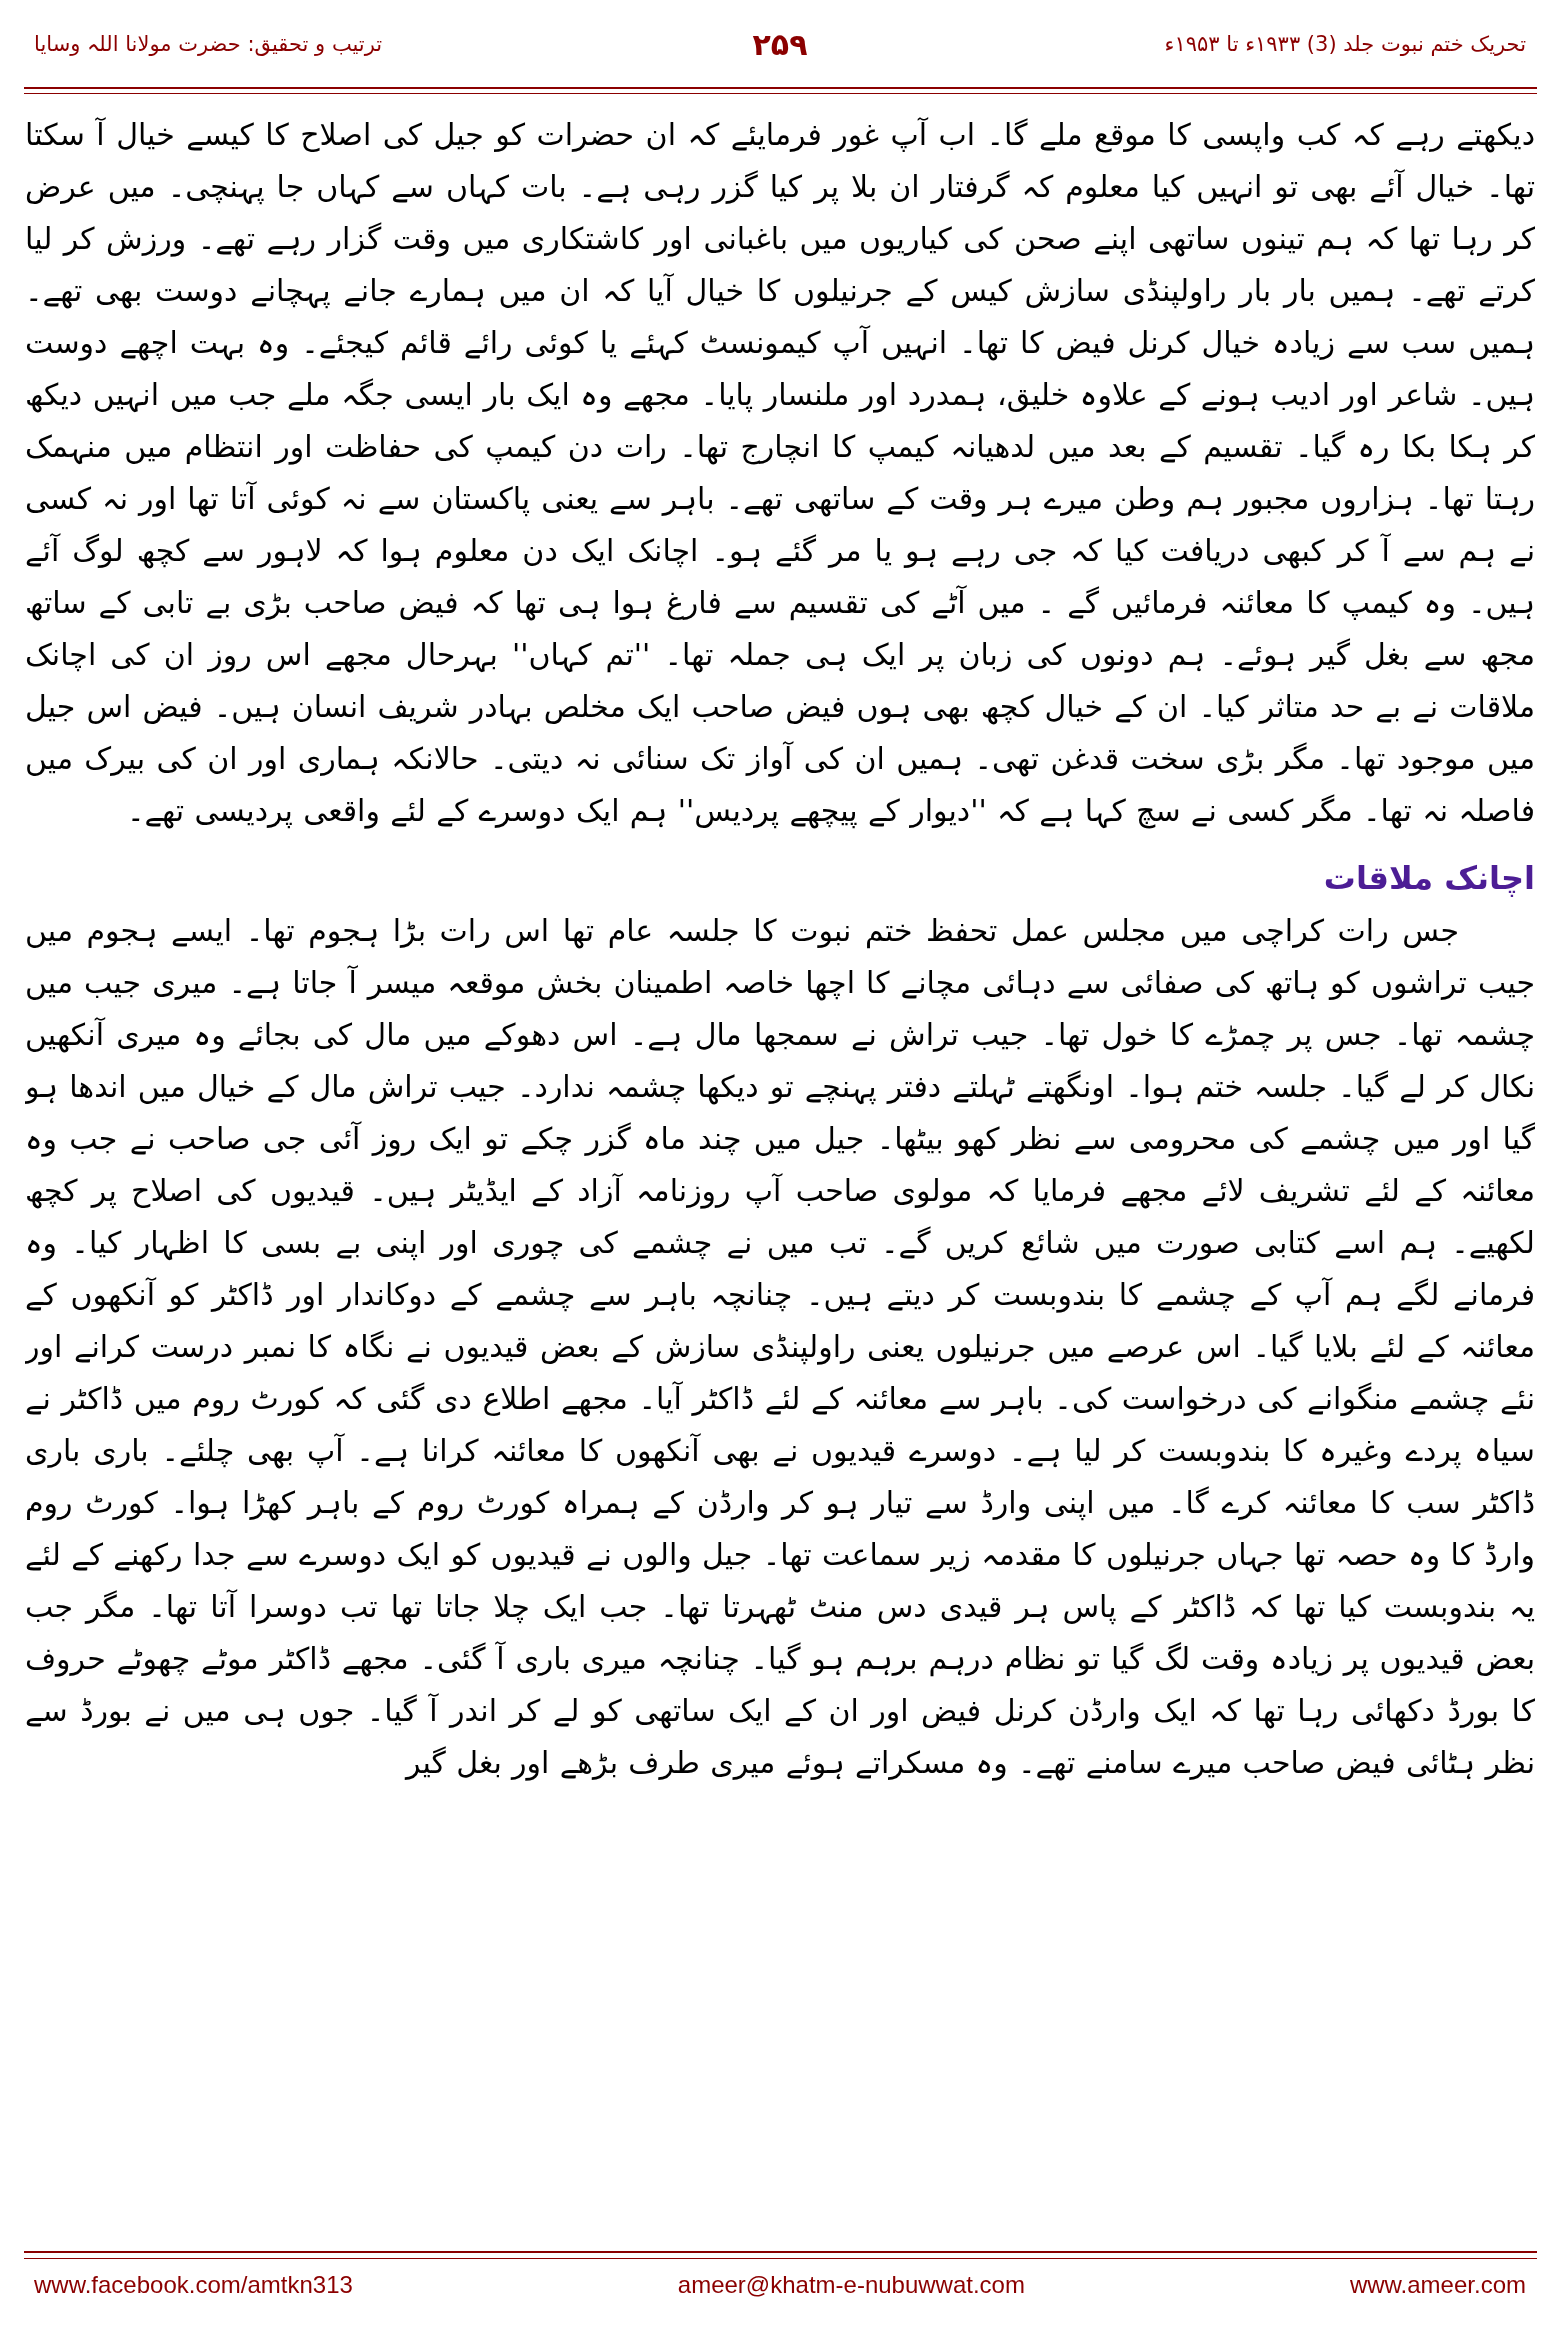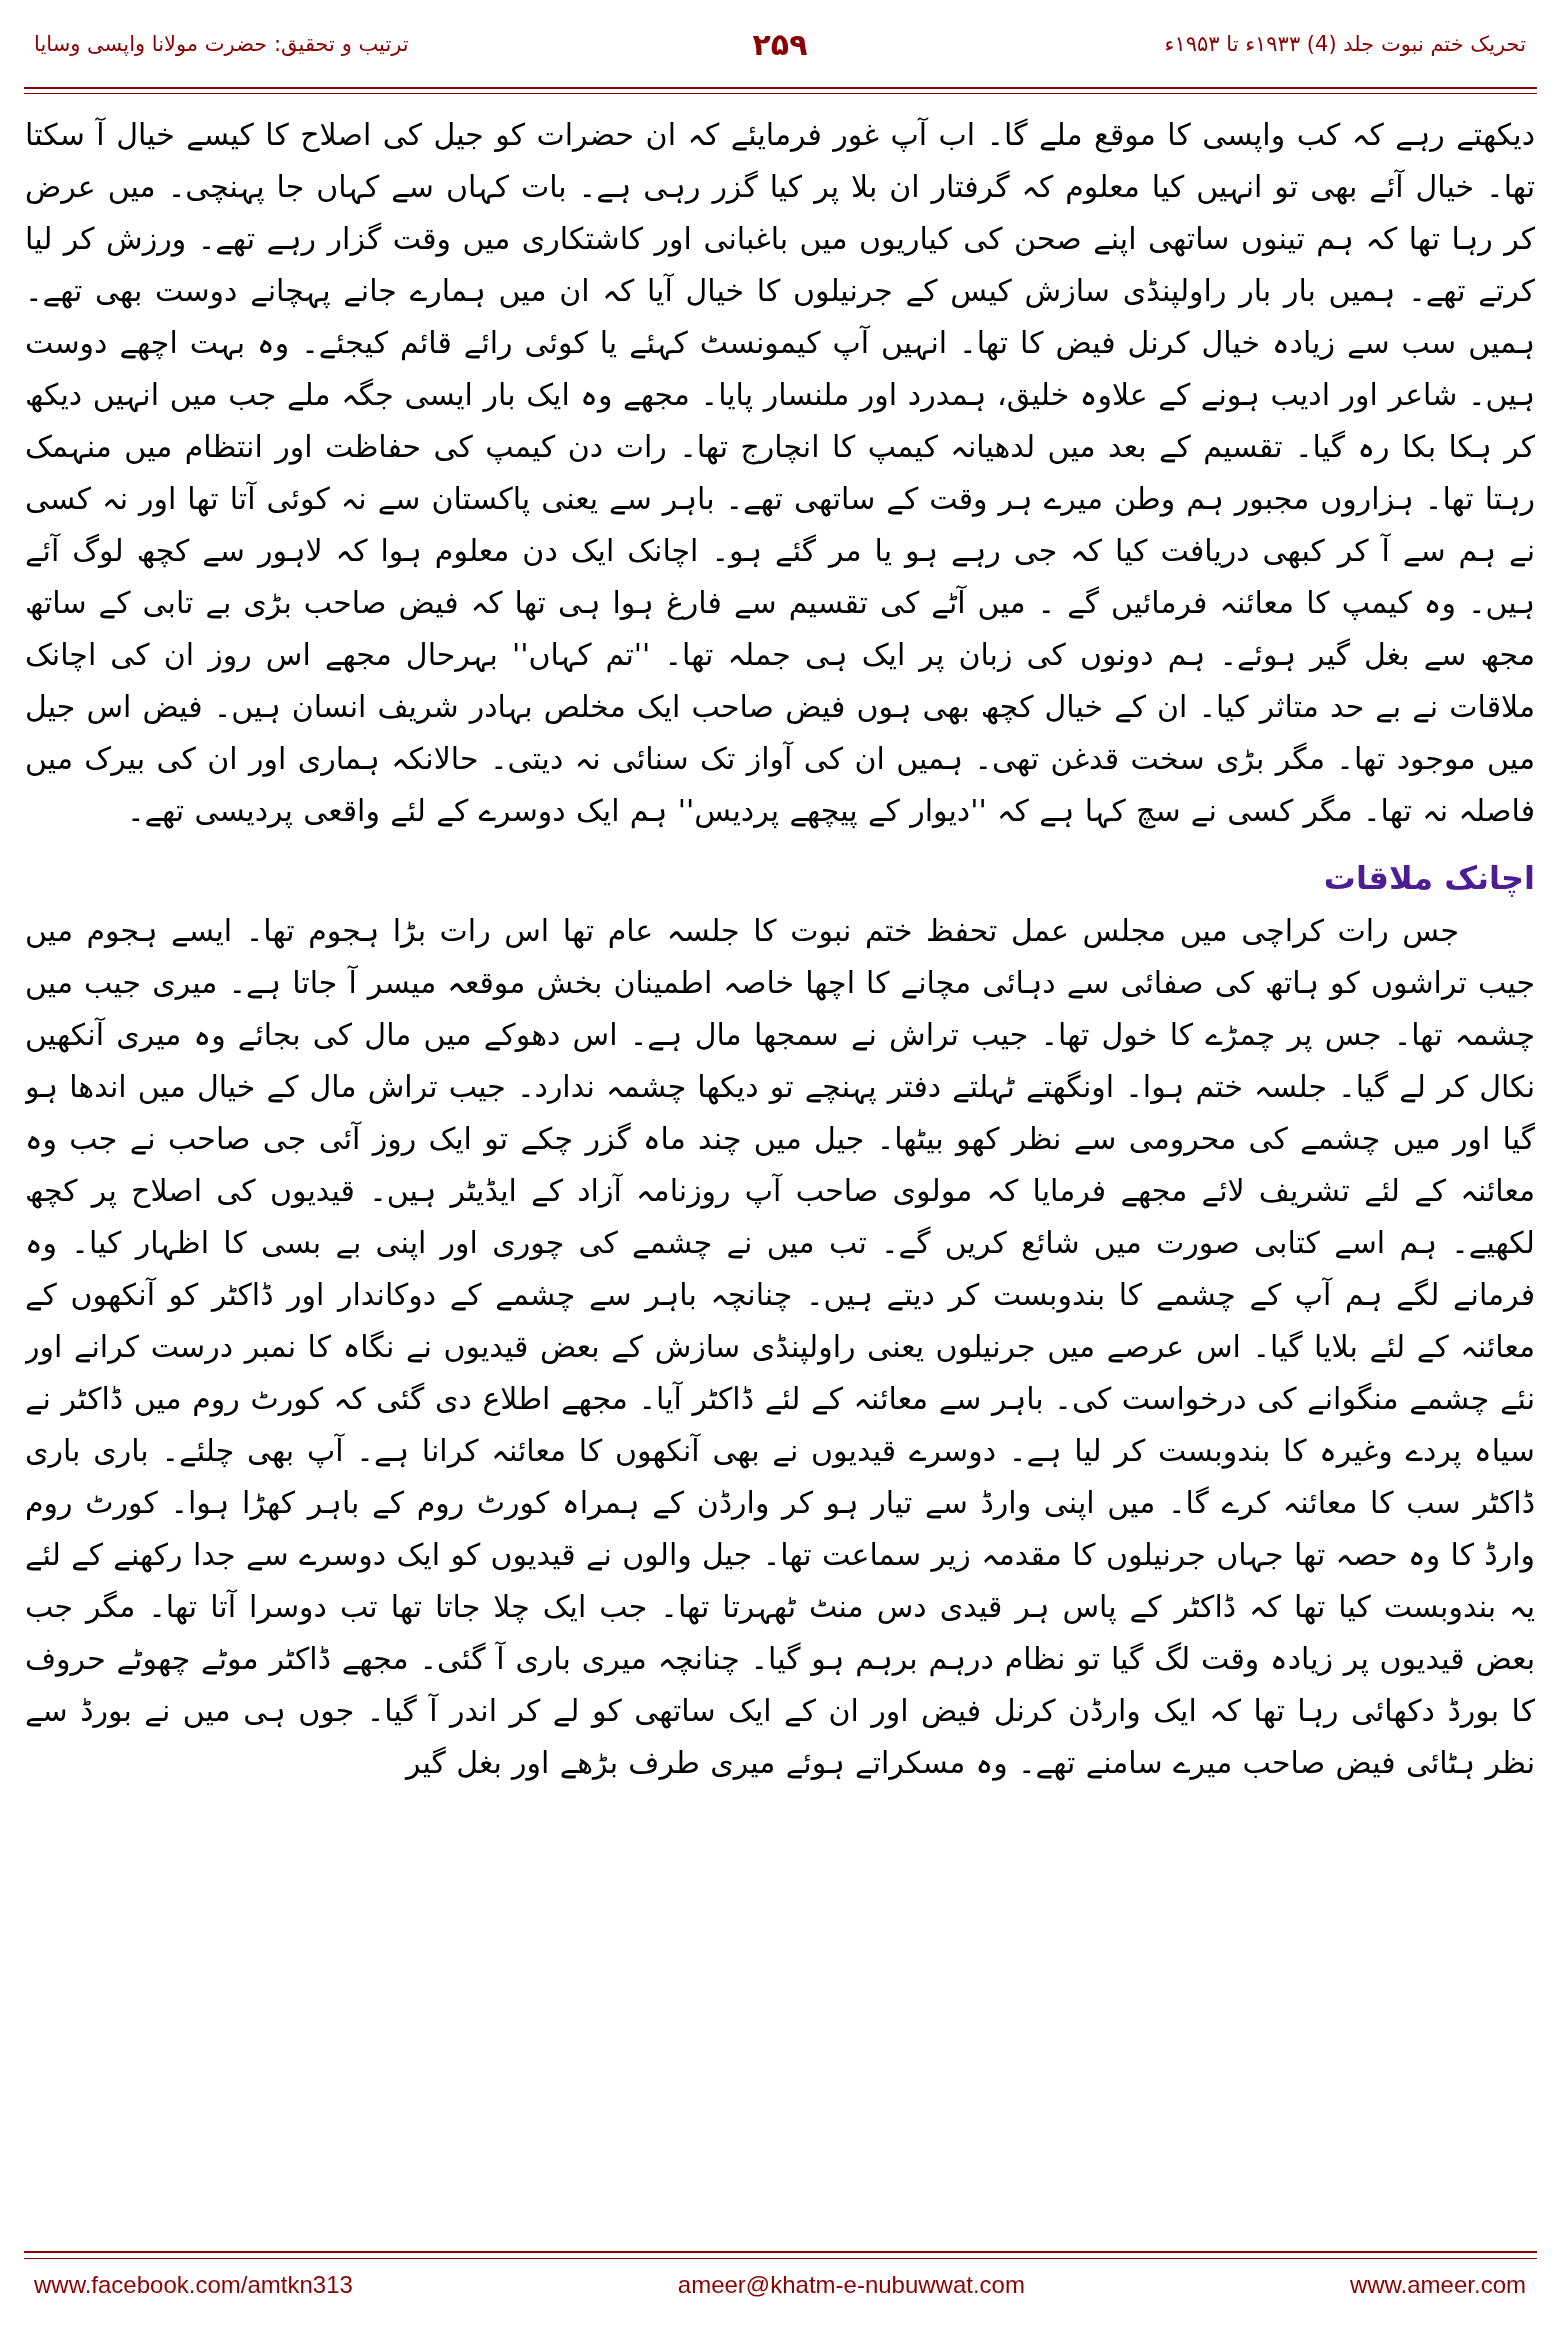--- a/index.html
+++ b/index.html
@@ -147,7 +147,7 @@
 
   <div class="header">
     <div class="header-right">تحریک ختم نبوت جلد (4)  ۱۹۳۳ء تا ۱۹۵۳ء</div>
-    <div class="header-left">ترتیب و تحقیق: حضرت مولانا واپسی وسایا</div>
+    <div class="header-left">ترتیب و تحقیق: حضرت مولانا اللہ وسایا</div>
   </div>
   <div class="header-center" style="top:22px;">۲۵۹</div>
 

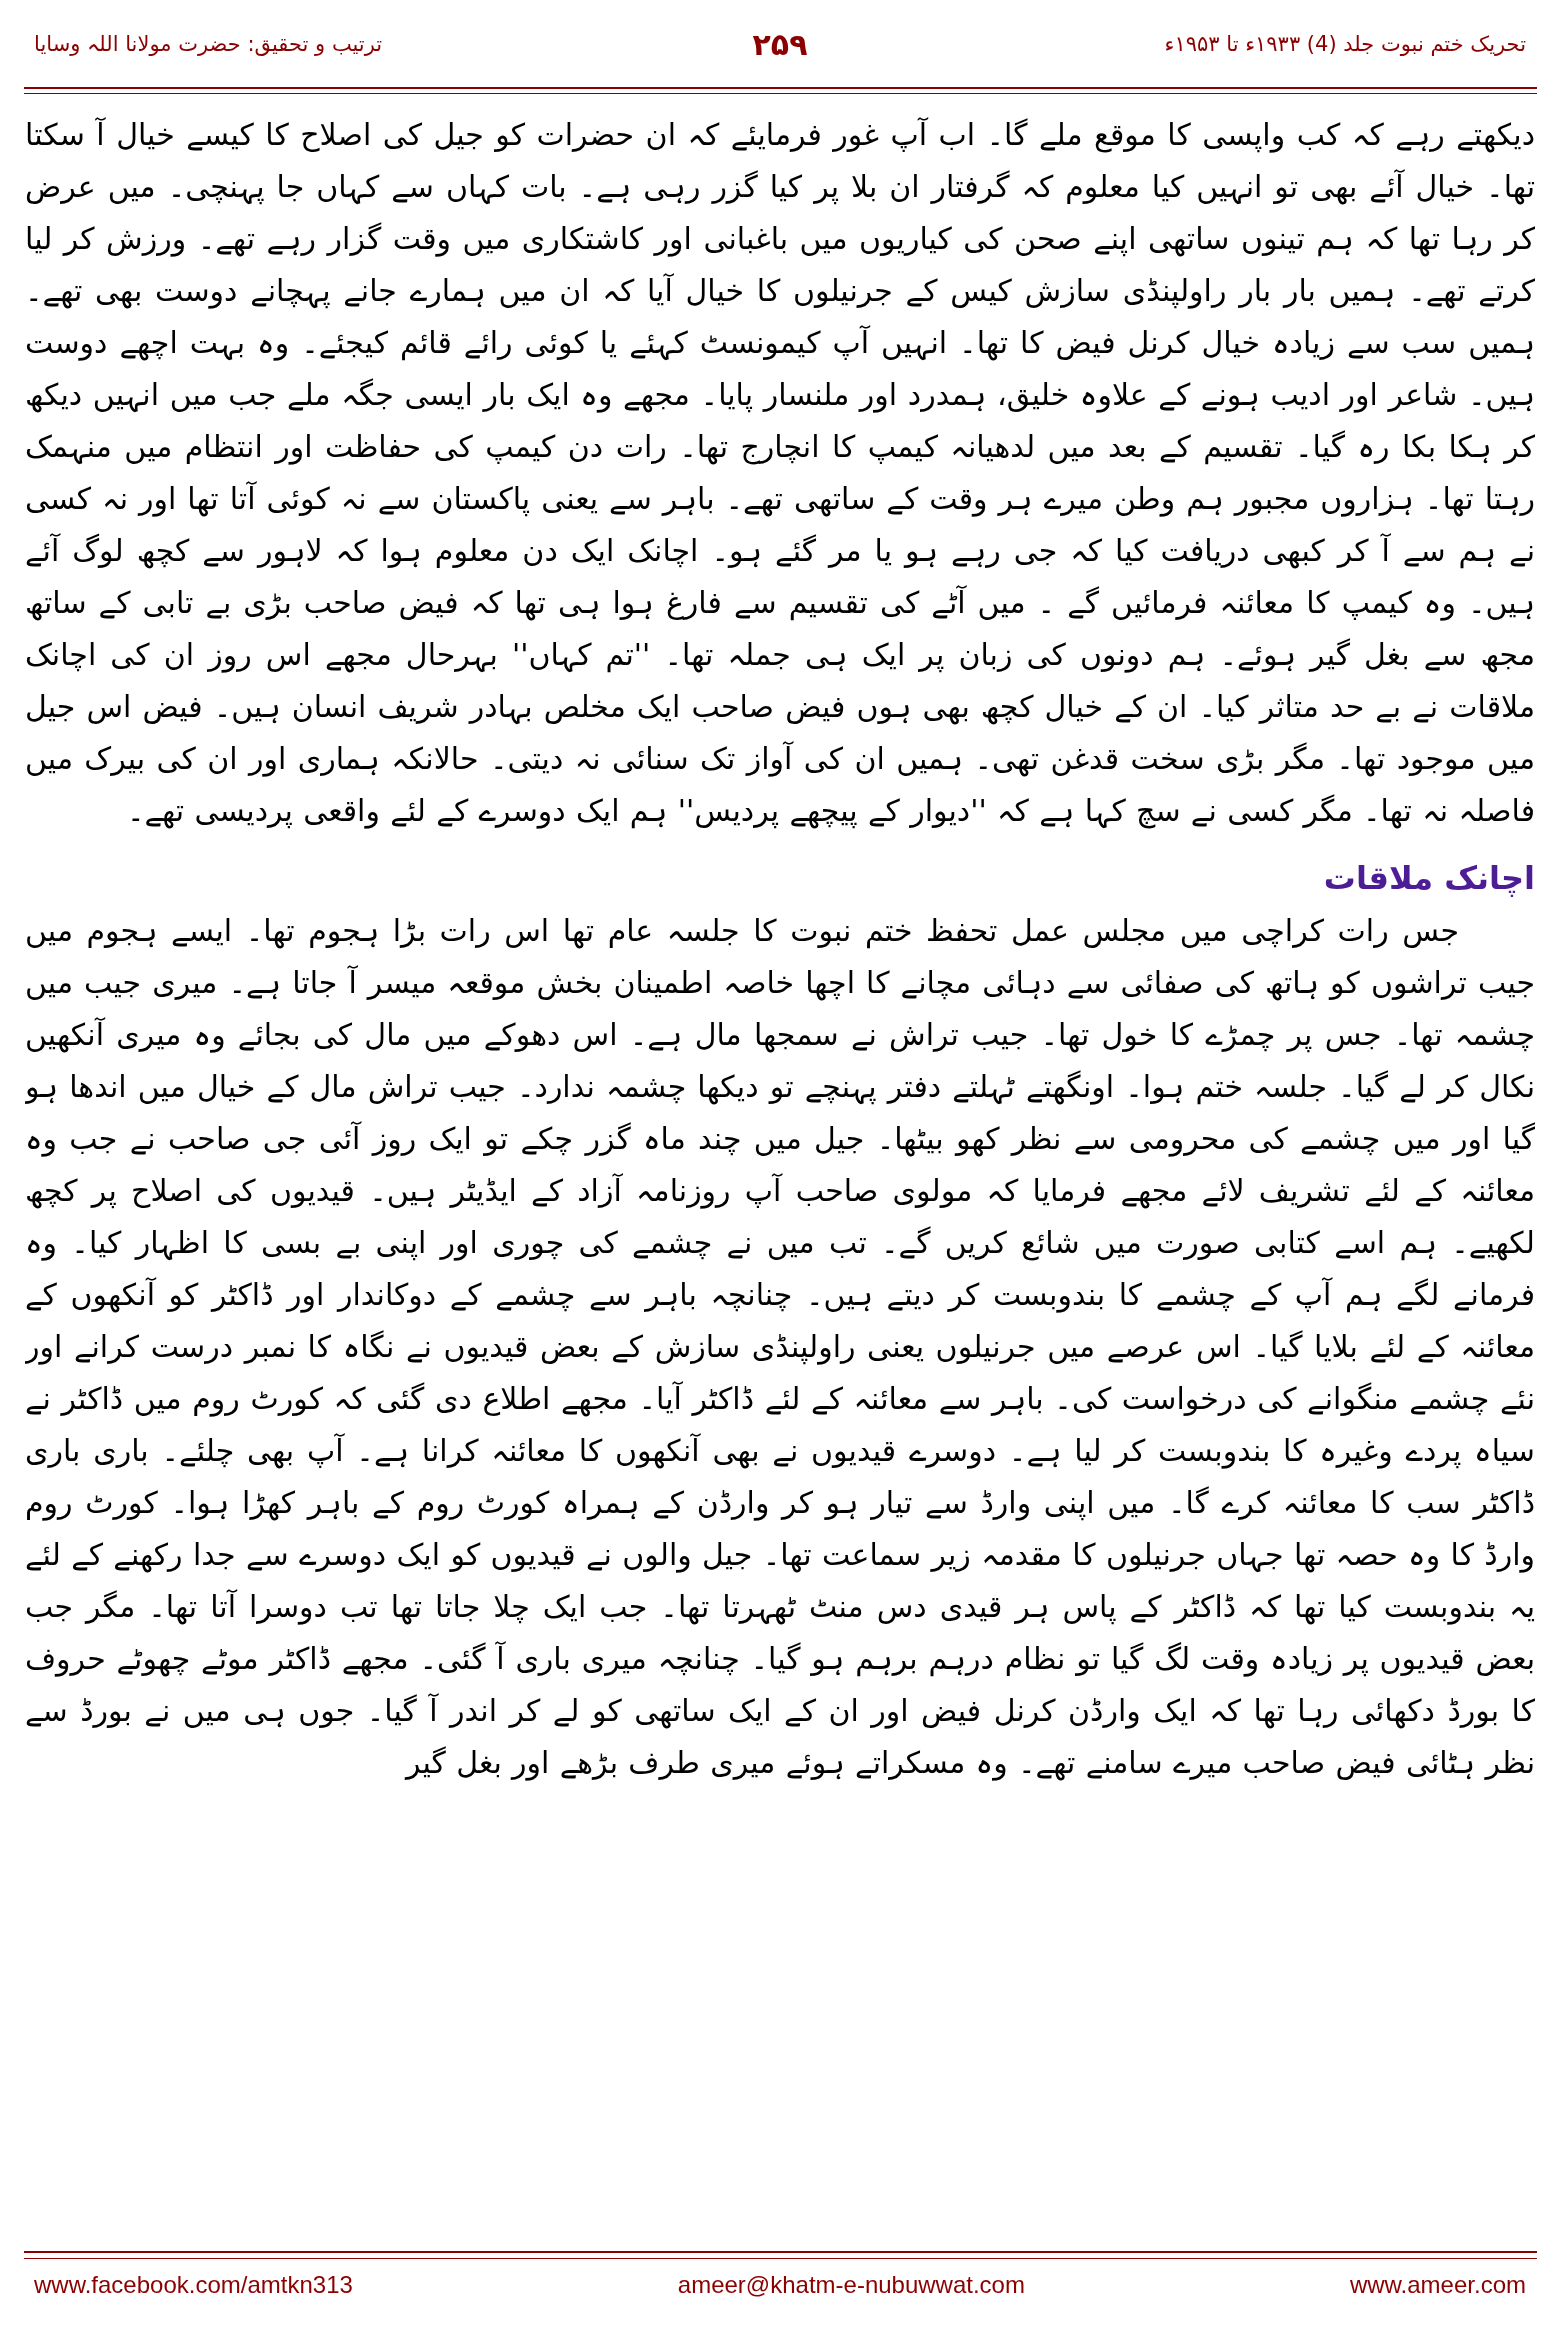--- a/index.html
+++ b/index.html
@@ -146,7 +146,7 @@
 <div class="page">
 
   <div class="header">
-    <div class="header-right">تحریک ختم نبوت جلد (4)  ۱۹۳۳ء تا ۱۹۵۳ء</div>
+    <div class="header-right">تحریک ختم نبوت جلد (3)  ۱۹۳۳ء تا ۱۹۵۳ء</div>
     <div class="header-left">ترتیب و تحقیق: حضرت مولانا اللہ وسایا</div>
   </div>
   <div class="header-center" style="top:22px;">۲۵۹</div>

